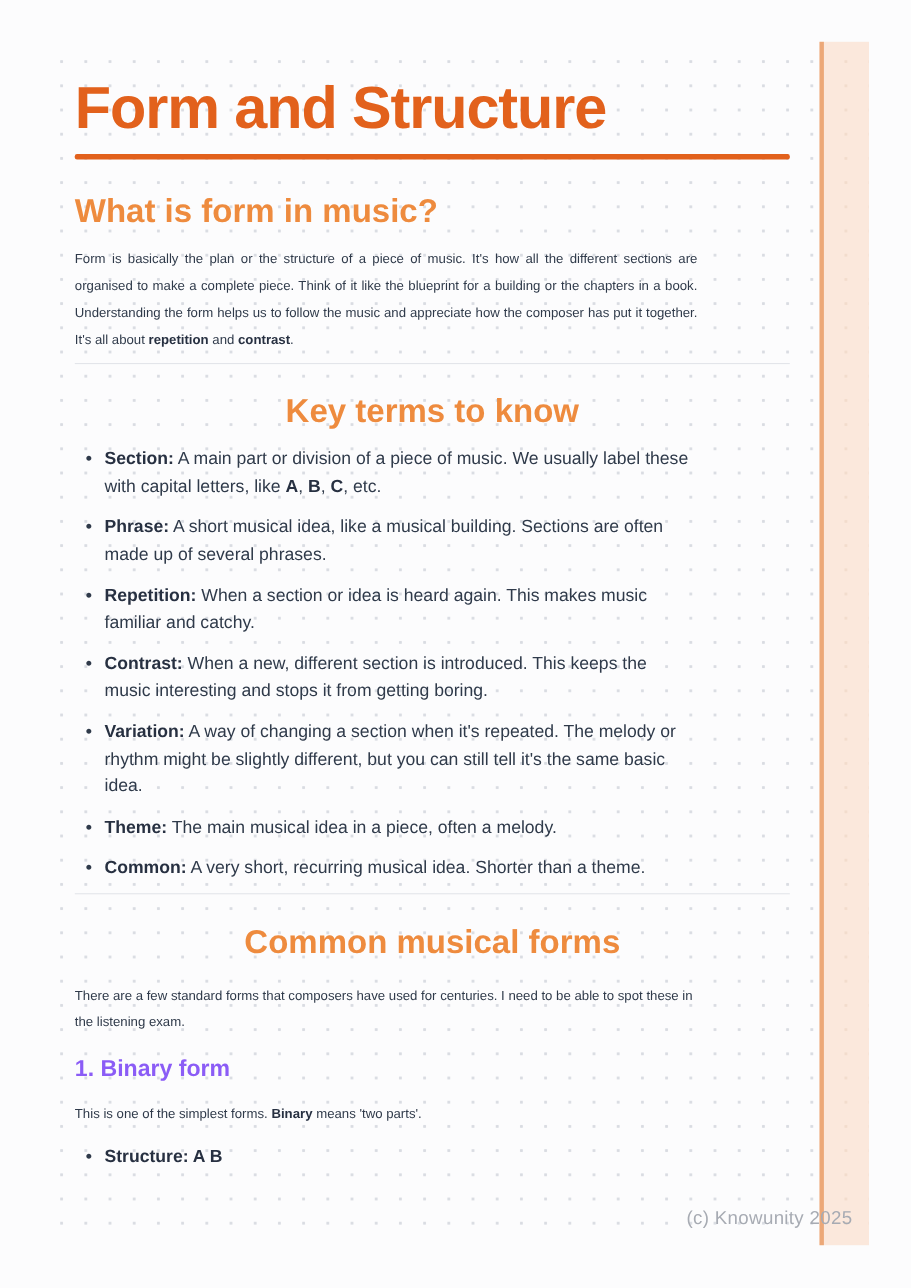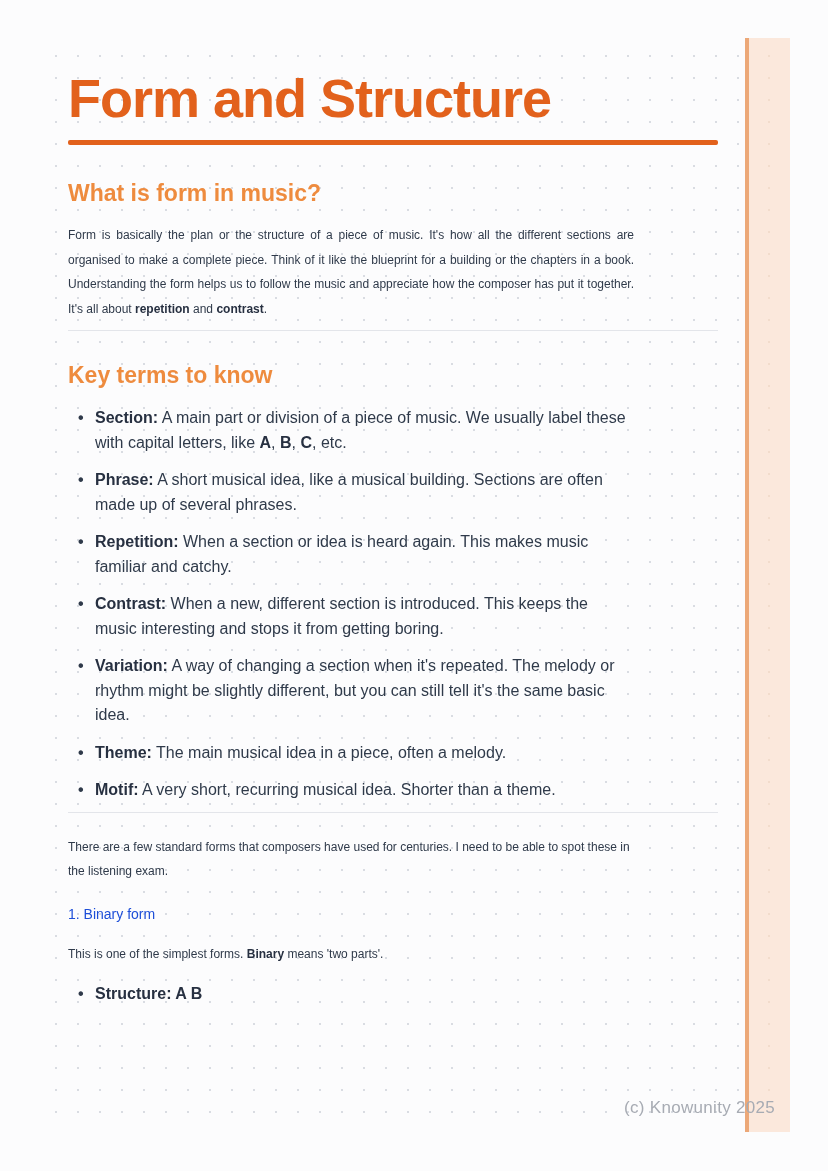--- a/index.html
+++ b/index.html
@@ -53,7 +53,7 @@
   }
   h2.section-heading {
     margin: 34px 0 0 0;
-    font-size: 23px; line-height: 28px;
+    font-size: 30px; line-height: 28px;
     font-weight: bold;
     color: #EE8B3E;
   }

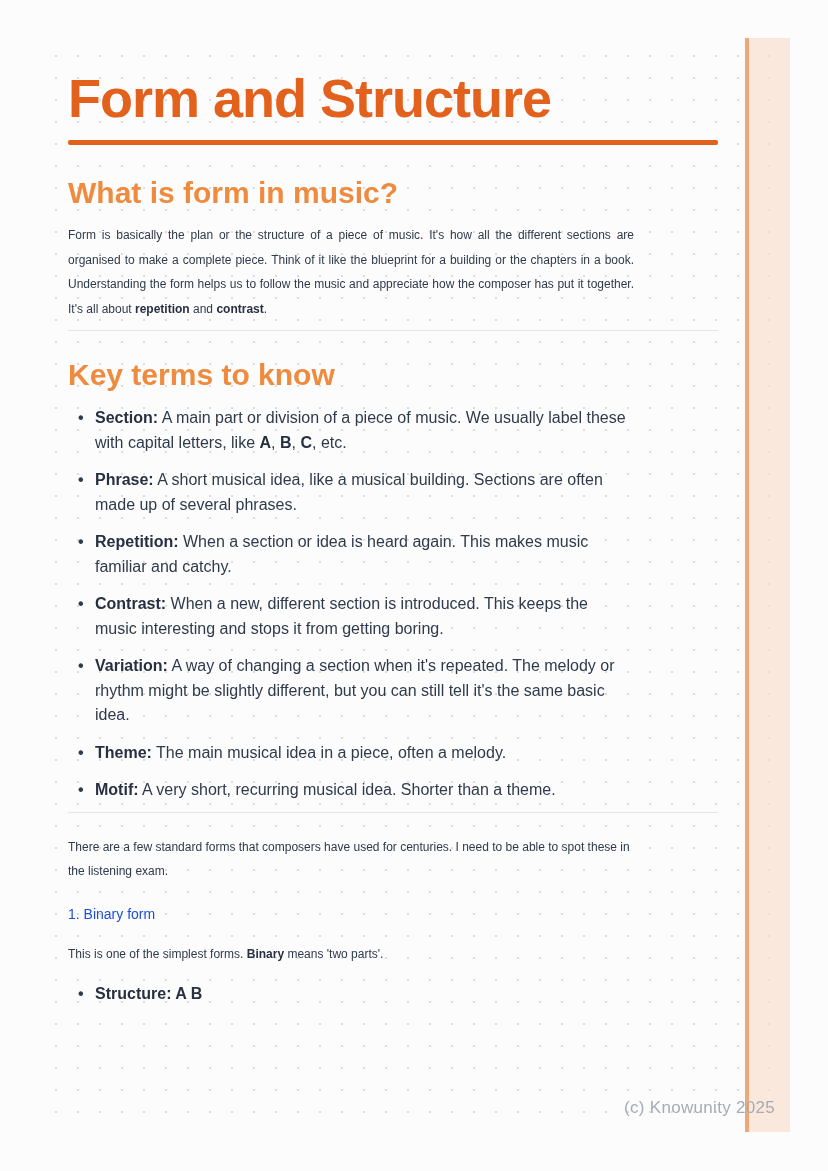--- a/index.html
+++ b/index.html
@@ -57,7 +57,7 @@
     font-weight: bold;
     color: #EE8B3E;
   }
-  h2.after-divider { margin-top: 30px; }
+  h2.after-divider { margin-top: 30px; text-align: center; }
   h3.sub-heading {
     margin: 18px 0 0 0;
     font-size: 14px; line-height: 24px;

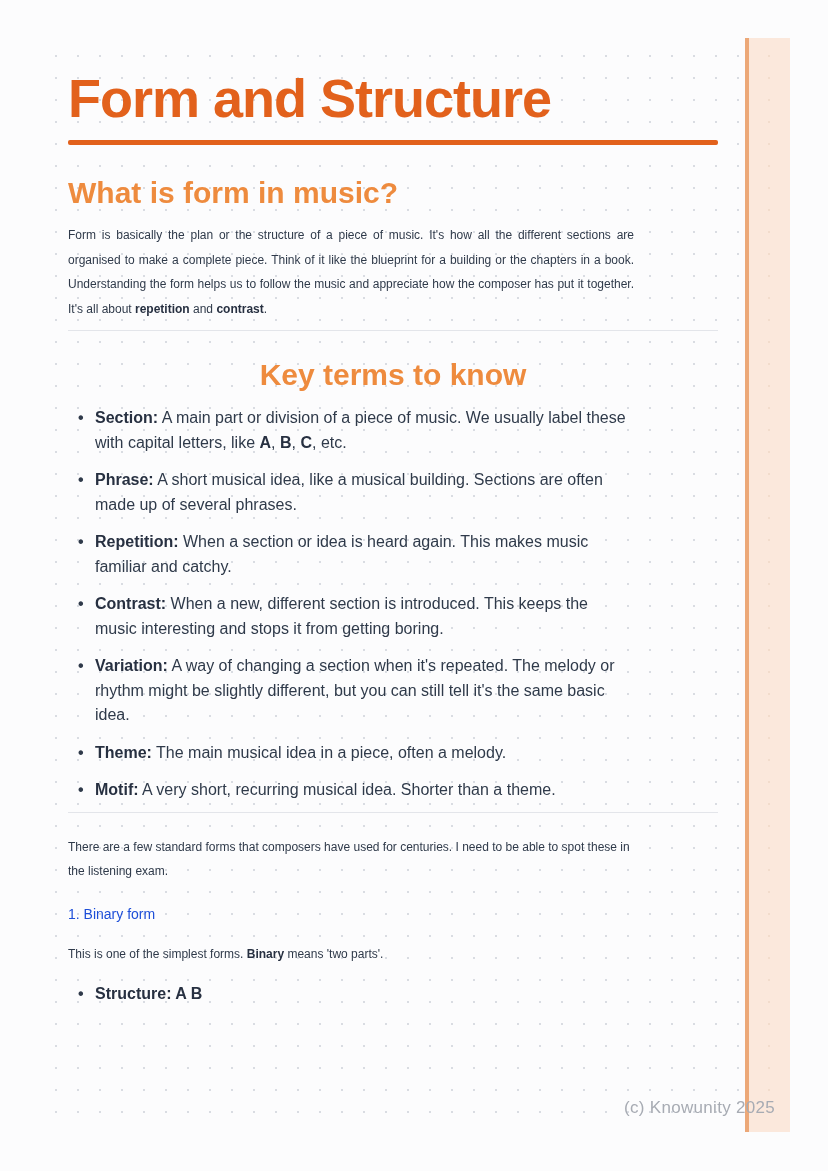--- a/index.html
+++ b/index.html
@@ -155,7 +155,7 @@
       </li>
       <li>
         <span class="bullet-glyph">•</span>
-        <span class="li-text"><b>Motif:</b><span> A very short, recurring musical idea. Shorter than a theme.</span></span>
+        <span class="li-text"><b>Common:</b><span> A very short, recurring musical idea. Shorter than a theme.</span></span>
       </li>
     </ul>
 

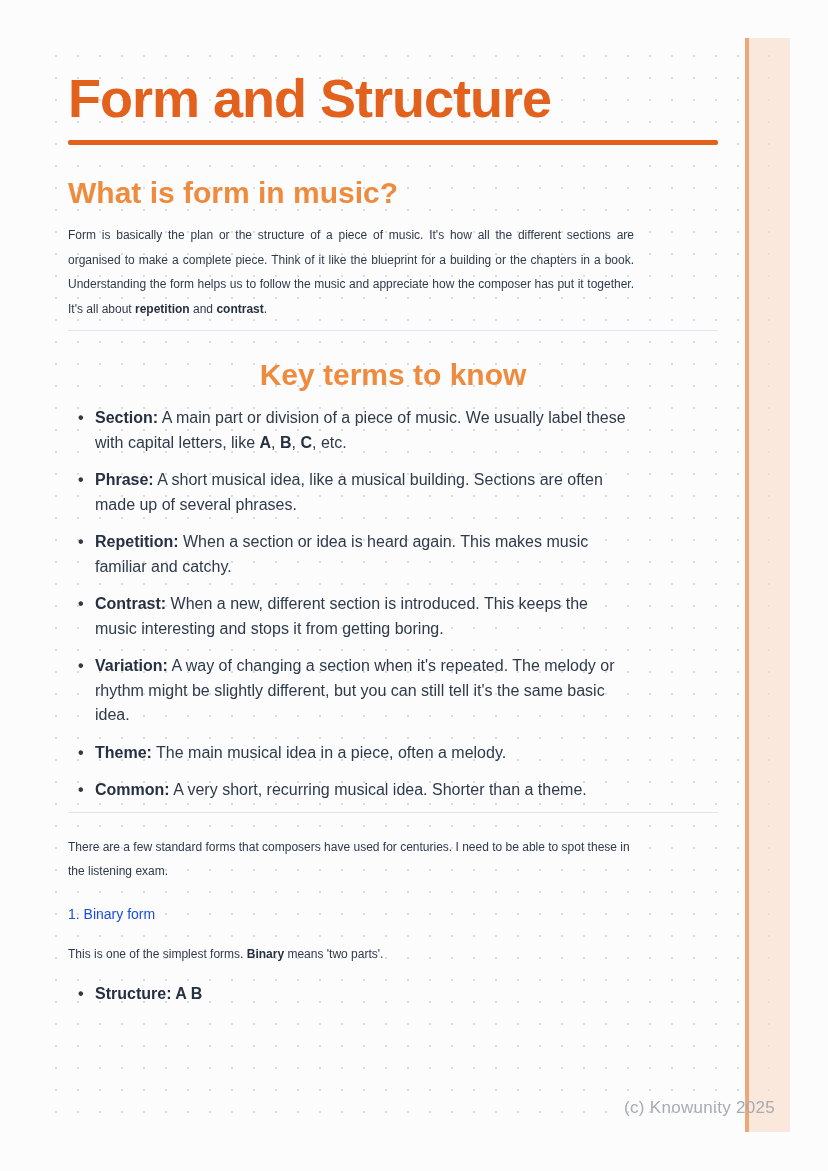--- a/index.html
+++ b/index.html
@@ -161,6 +161,7 @@
 
     <hr class="divider">
 
+    <h2 class="section-heading after-divider">Common musical forms</h2>
     <p class="body-text" style="margin-top:22px;">There are a few standard forms that composers have used for centuries. I need to be able to spot these in the listening exam.</p>
 
     <h3 class="sub-heading">1. Binary form</h3>

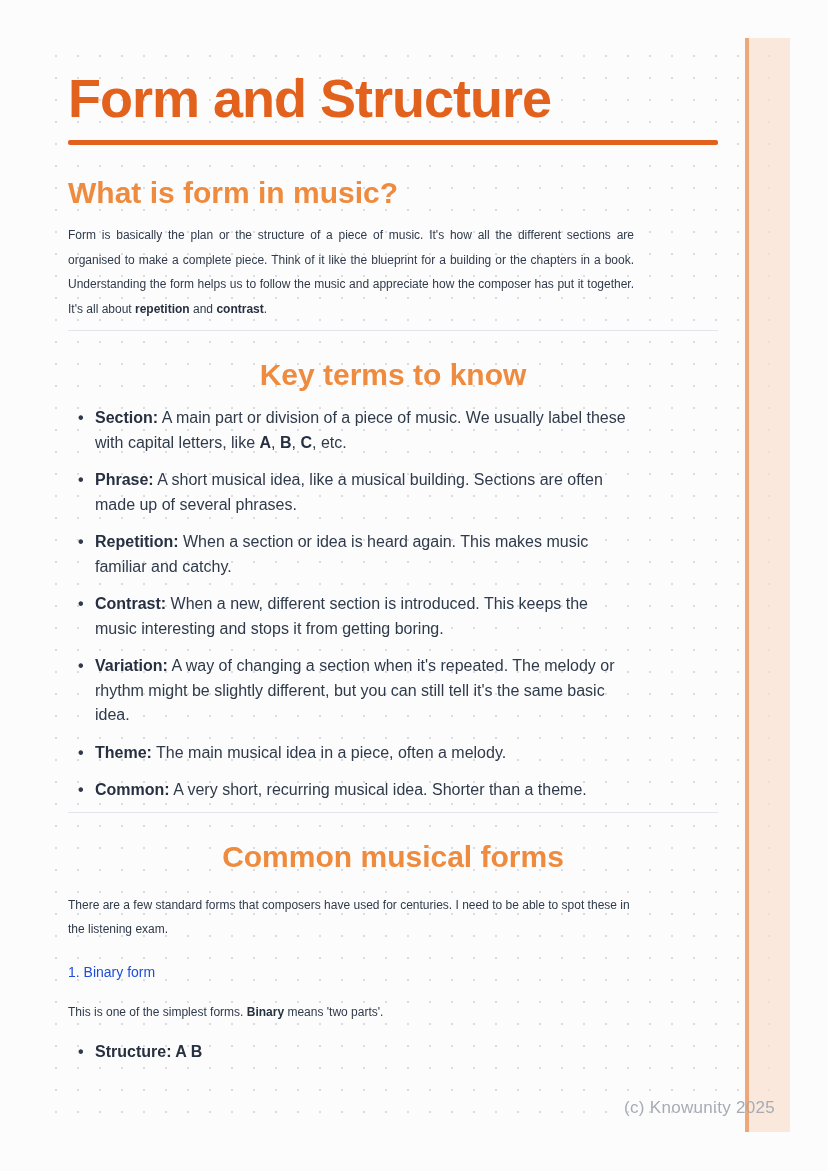--- a/index.html
+++ b/index.html
@@ -60,9 +60,9 @@
   h2.after-divider { margin-top: 30px; text-align: center; }
   h3.sub-heading {
     margin: 18px 0 0 0;
-    font-size: 14px; line-height: 24px;
-    font-weight: normal;
-    color: #1d4ed8;
+    font-size: 21px; line-height: 24px;
+    font-weight: bold;
+    color: #8b5cf6;
   }
   p.body-text {
     margin: 16px 0 0 0;

